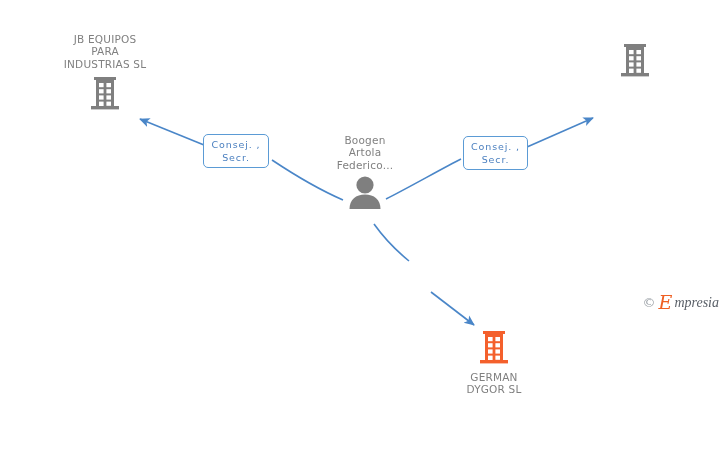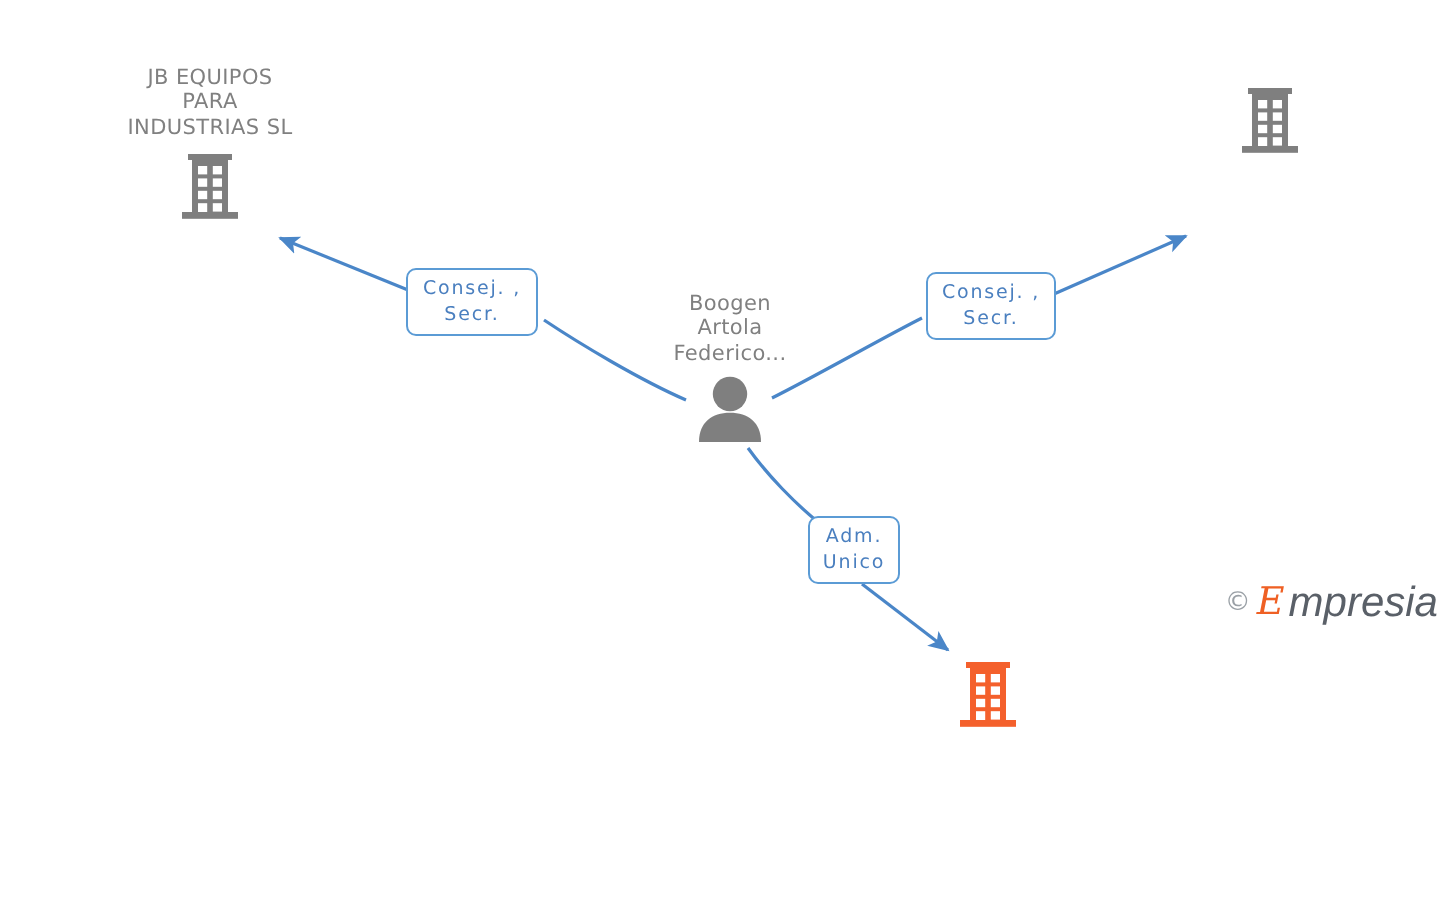--- a/index.html
+++ b/index.html
@@ -168,7 +168,7 @@
     </span>
   </div>
 
-  <div class="node person" style="left:295px; top:134px;margin-top:12px;">
+  <div class="node person" style="left:295px; top:134px;">
     <div class="node-label">Boogen
 Artola
 Federico...</div>

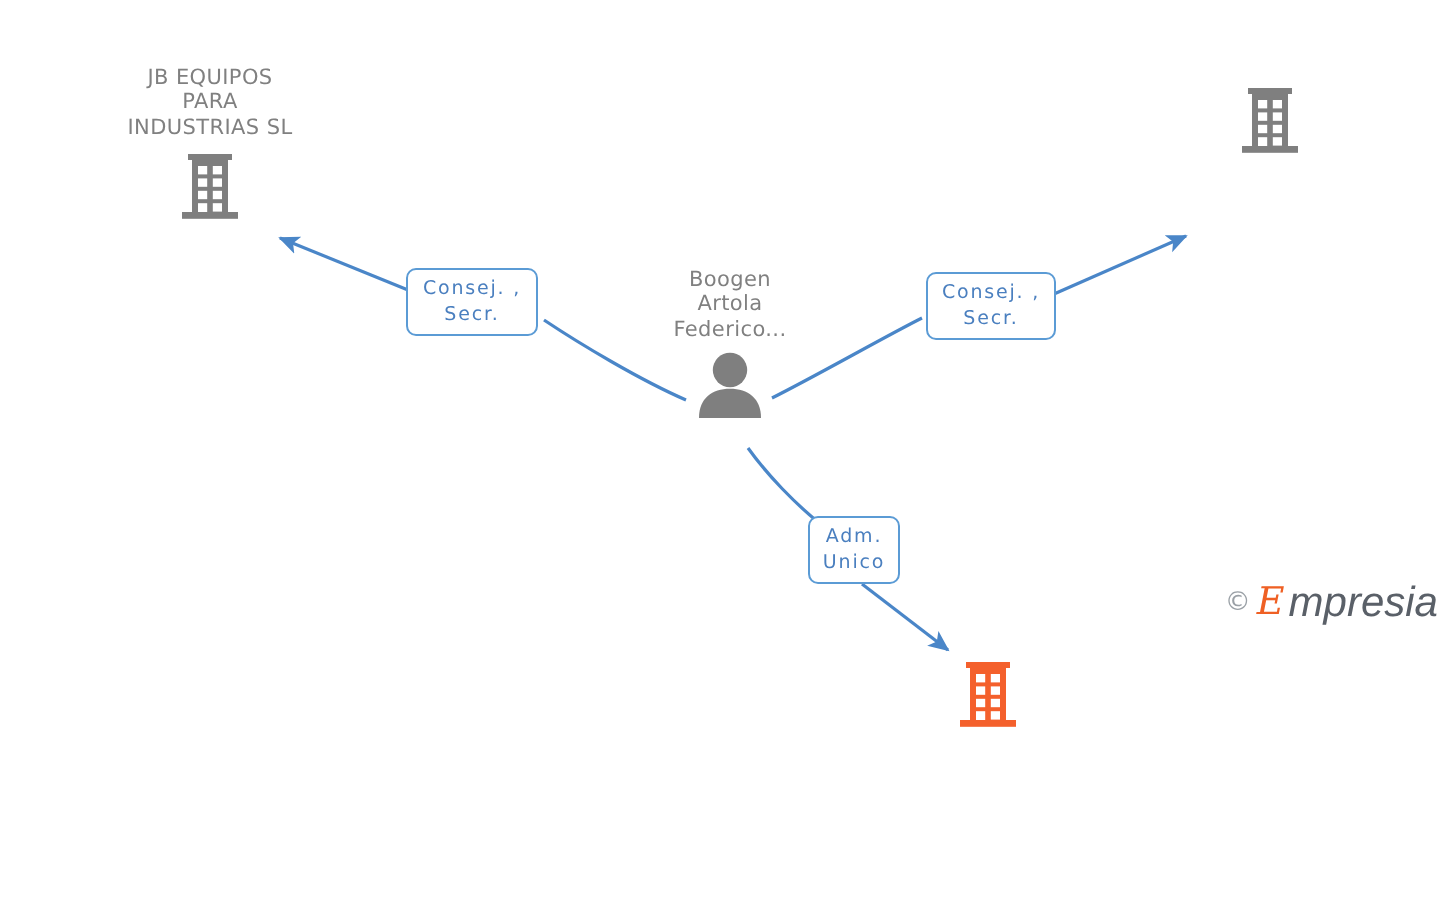--- a/index.html
+++ b/index.html
@@ -204,8 +204,6 @@
   <div class="edge-label" style="left:463px; top:136px; width:65px; height:34px;">Consej. ,
 Secr.</div>
 
-  <div class="edge-label" style="left:404px; top:258px; width:46px; height:34px;">Adm.
-Unico</div>
 
   <div id="watermark">
     <span class="wm-c">©</span>

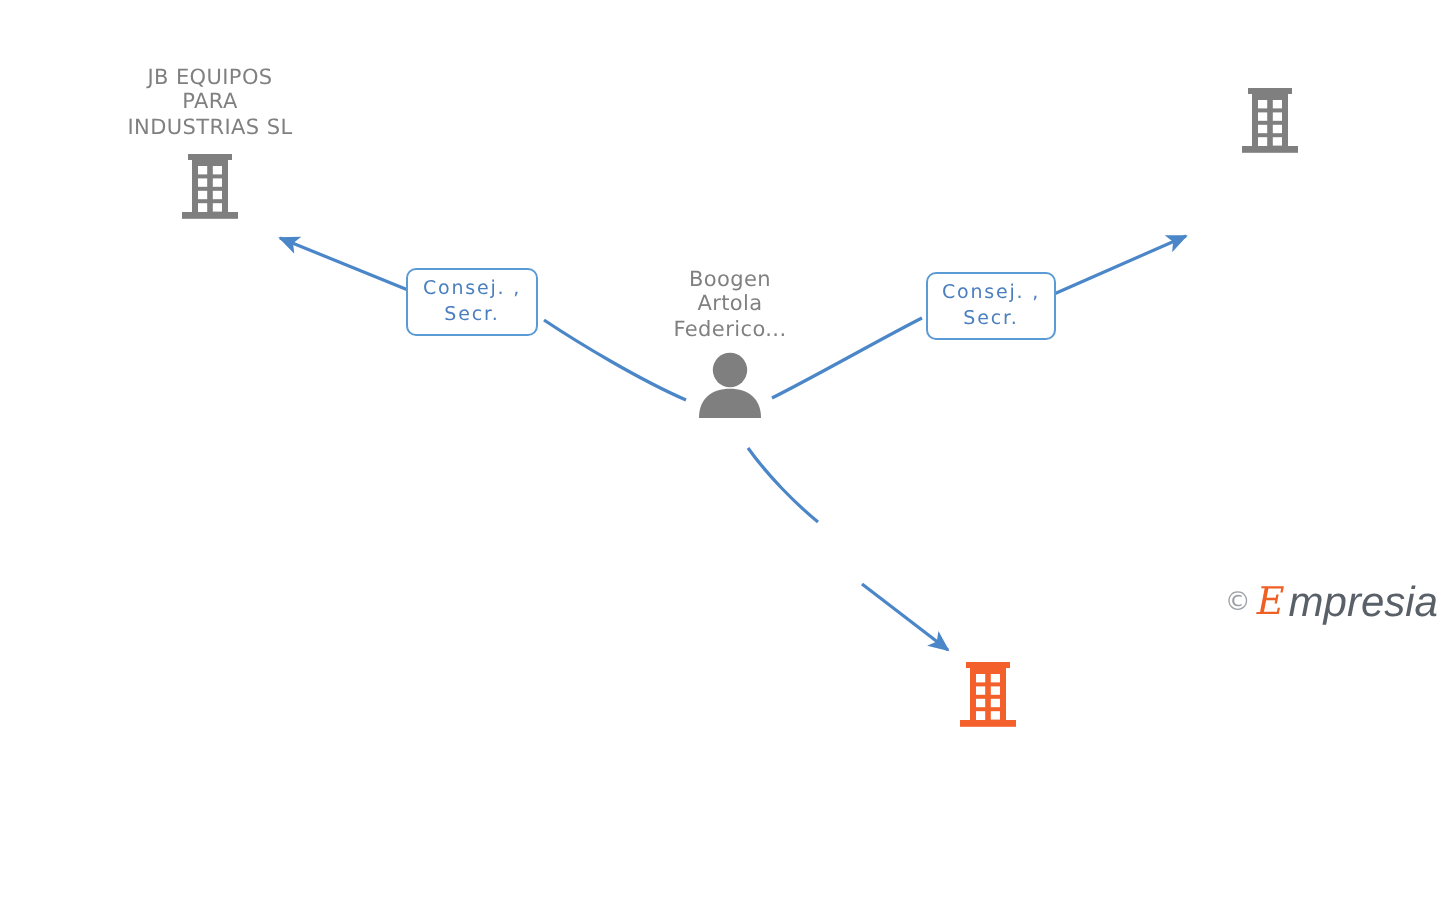--- a/index.html
+++ b/index.html
@@ -97,9 +97,9 @@
     margin-right: -1px;
   }
   #watermark .wm-rest {
-    font-family: Liberation Sans, sans-serif;
+    font-family: Liberation Serif, serif;
     font-style: italic;
-    font-size: 21px;
+    font-size: 14px;
     color: #5a6068;
     line-height: 1;
   }

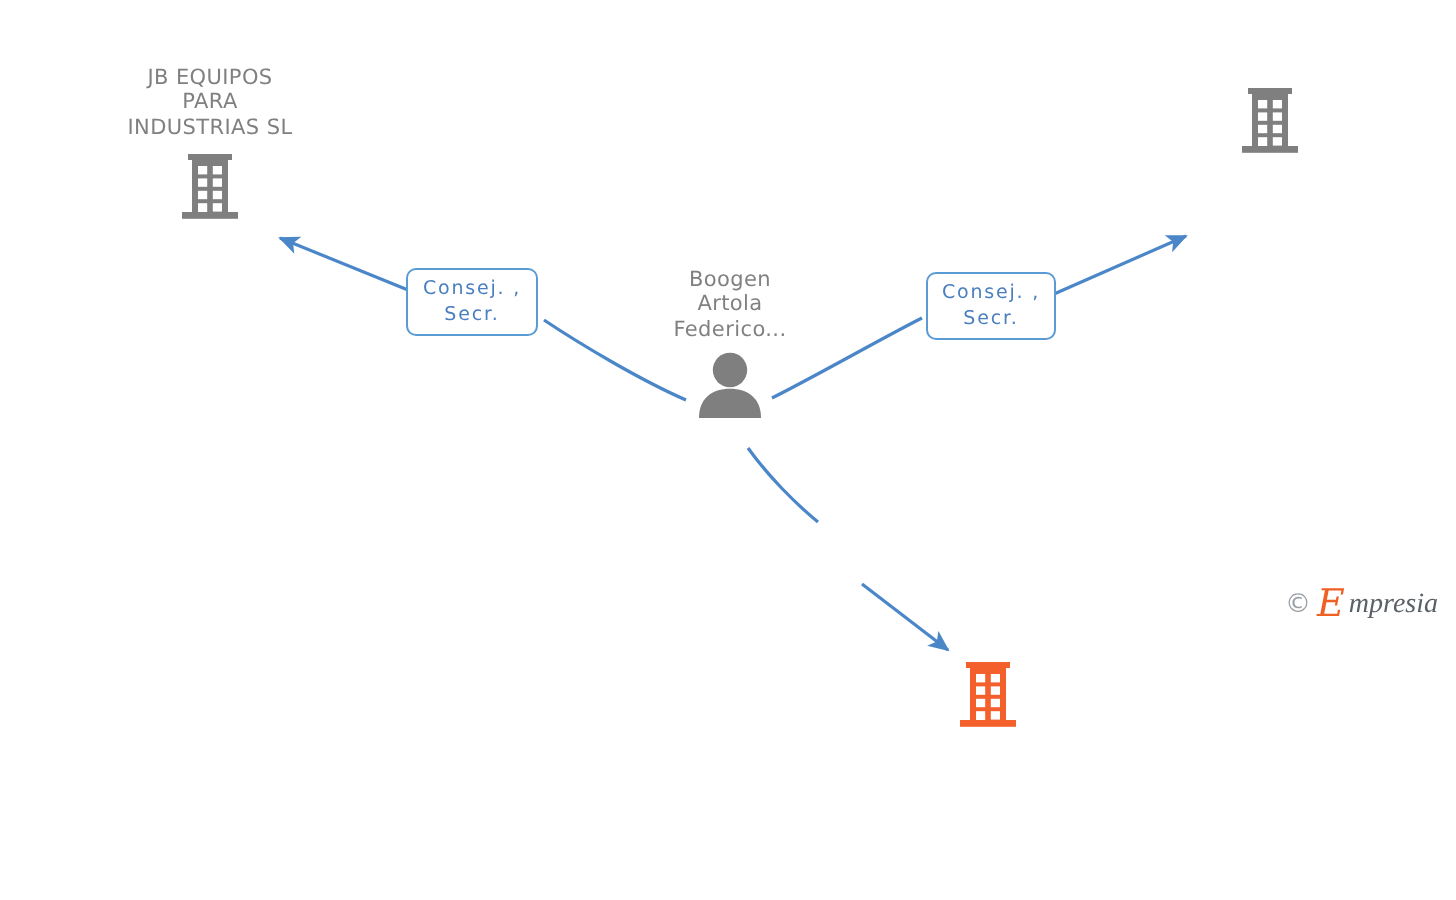--- a/index.html
+++ b/index.html
@@ -196,6 +196,8 @@
         <rect x="16.4" y="27.6" width="4.6" height="4.2" fill="#ffffff"></rect>
       </svg>
     </span>
+    <div class="node-label">GERMAN
+DYGOR SL</div>
   </div>
 
   <div class="edge-label" style="left:203px; top:134px; width:66px; height:34px;">Consej. ,

